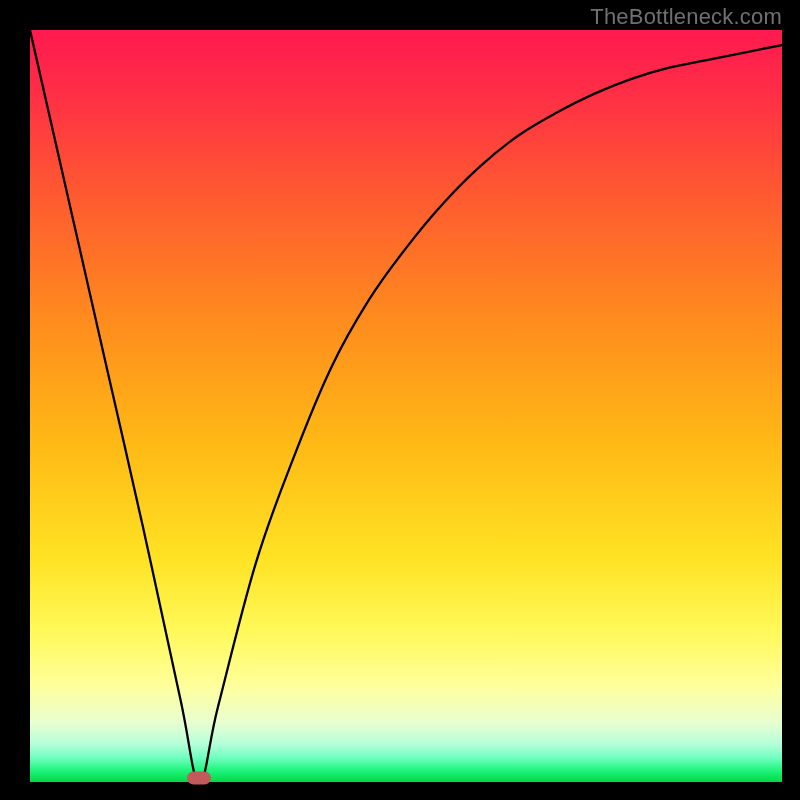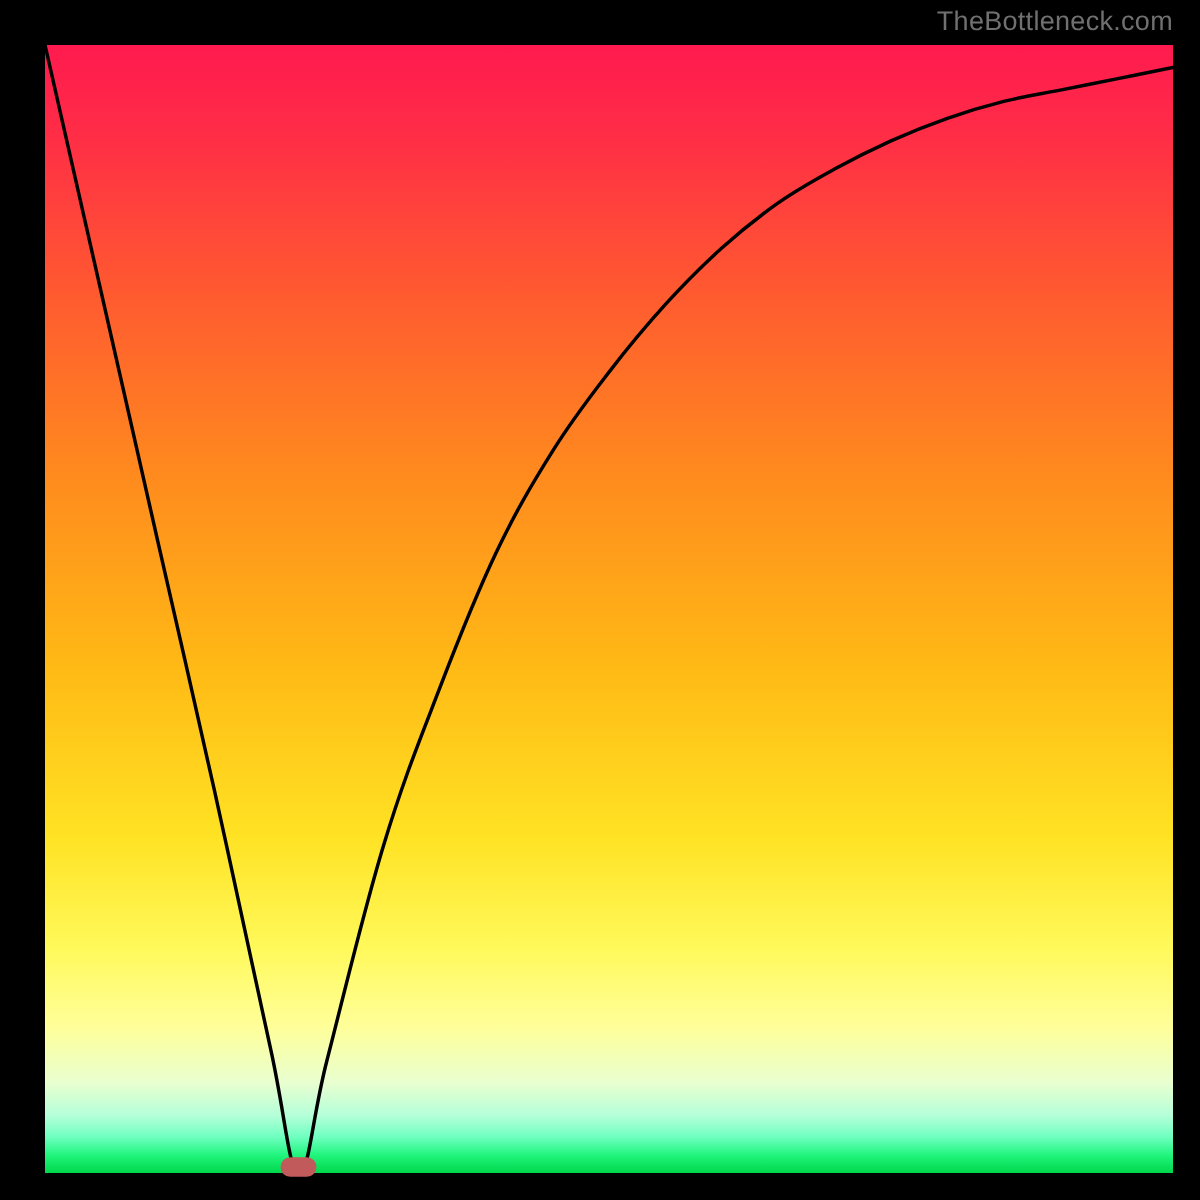--- a/index.html
+++ b/index.html
@@ -22,7 +22,7 @@
     top: 4px;
     right: 18px;
     color: #707070;
-    font-size: 18px;
+    font-size: 22px;
     font-weight: 400;
     letter-spacing: 0.2px;
     z-index: 20;

